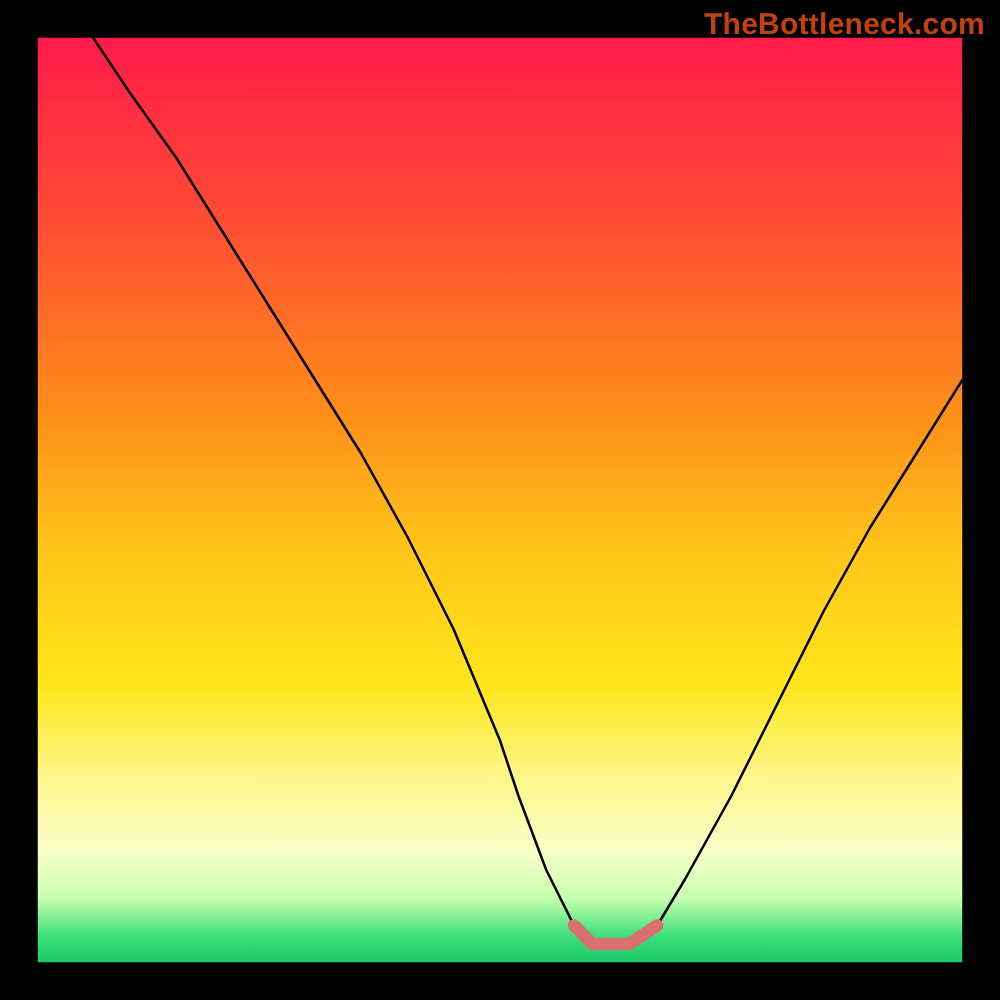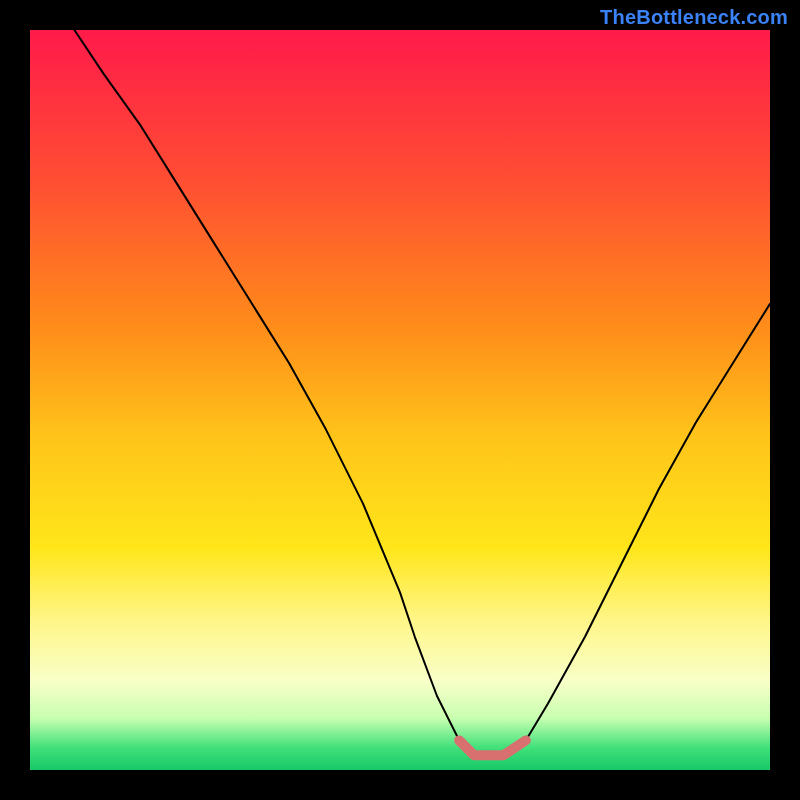--- a/index.html
+++ b/index.html
@@ -30,8 +30,8 @@
     position: absolute;
     top: 6px;
     right: 12px;
-    color: #3b82f6;
-    font-size: 20px;
+    color: #c2410c;
+    font-size: 24px;
     font-weight: 600;
     letter-spacing: 0.2px;
   }

